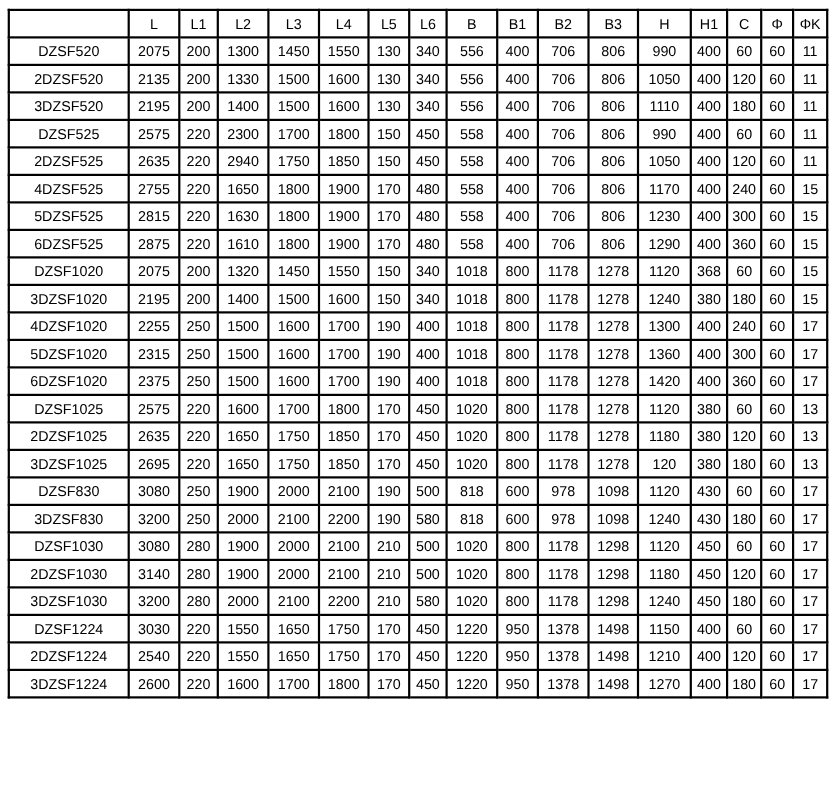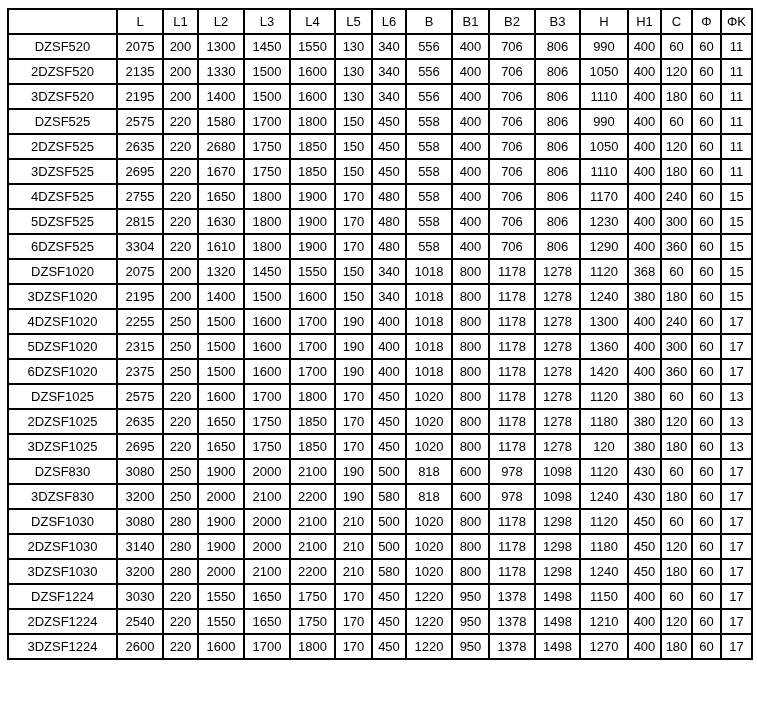--- a/index.html
+++ b/index.html
@@ -161,7 +161,7 @@
           <td>DZSF525</td>
           <td>2575</td>
           <td>220</td>
-          <td>1580</td>
+          <td>2300</td>
           <td>1700</td>
           <td>1800</td>
           <td>150</td>

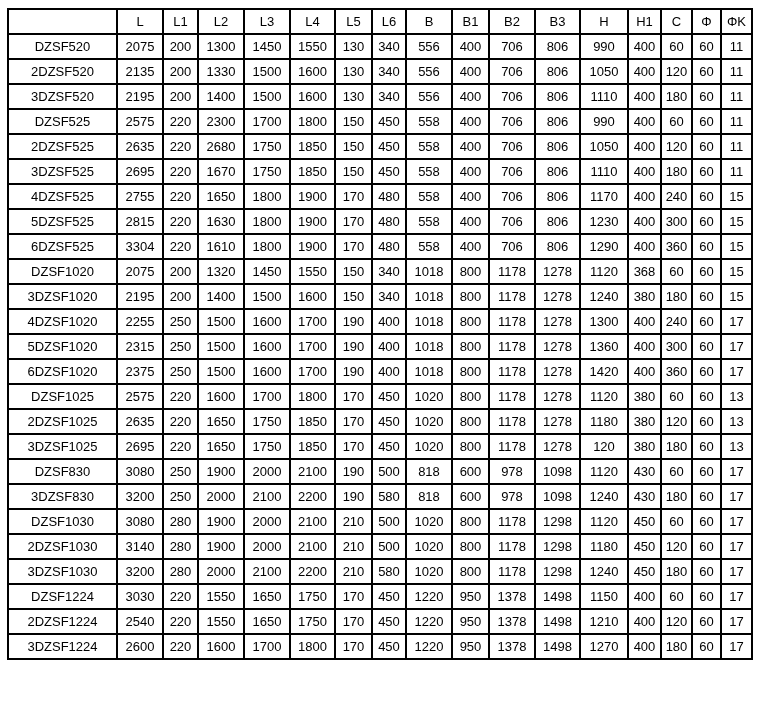--- a/index.html
+++ b/index.html
@@ -180,7 +180,7 @@
           <td>2DZSF525</td>
           <td>2635</td>
           <td>220</td>
-          <td>2680</td>
+          <td>2940</td>
           <td>1750</td>
           <td>1850</td>
           <td>150</td>

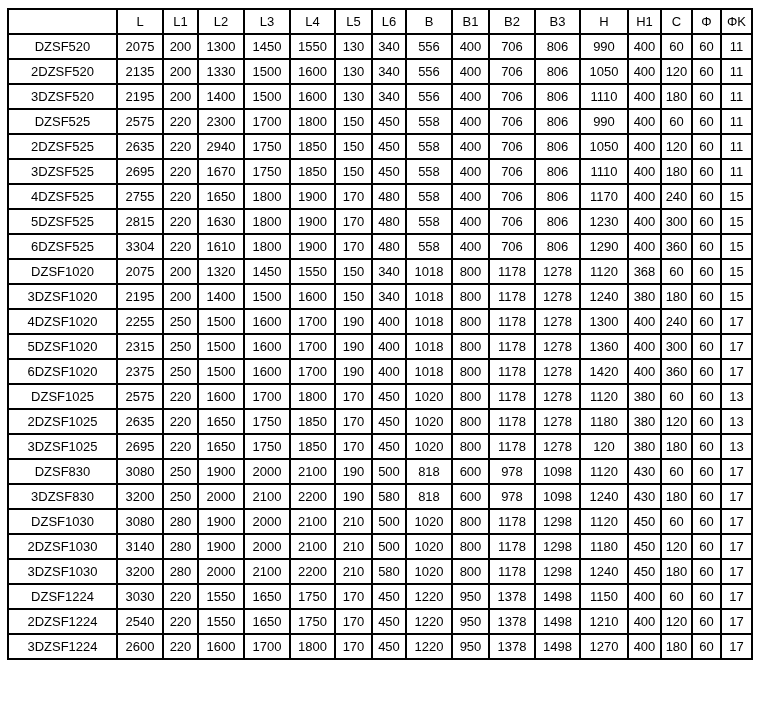--- a/index.html
+++ b/index.html
@@ -196,25 +196,6 @@
           <td>11</td>
         </tr>
         <tr>
-          <td>3DZSF525</td>
-          <td>2695</td>
-          <td>220</td>
-          <td>1670</td>
-          <td>1750</td>
-          <td>1850</td>
-          <td>150</td>
-          <td>450</td>
-          <td>558</td>
-          <td>400</td>
-          <td>706</td>
-          <td>806</td>
-          <td>1110</td>
-          <td>400</td>
-          <td>180</td>
-          <td>60</td>
-          <td>11</td>
-        </tr>
-        <tr>
           <td>4DZSF525</td>
           <td>2755</td>
           <td>220</td>

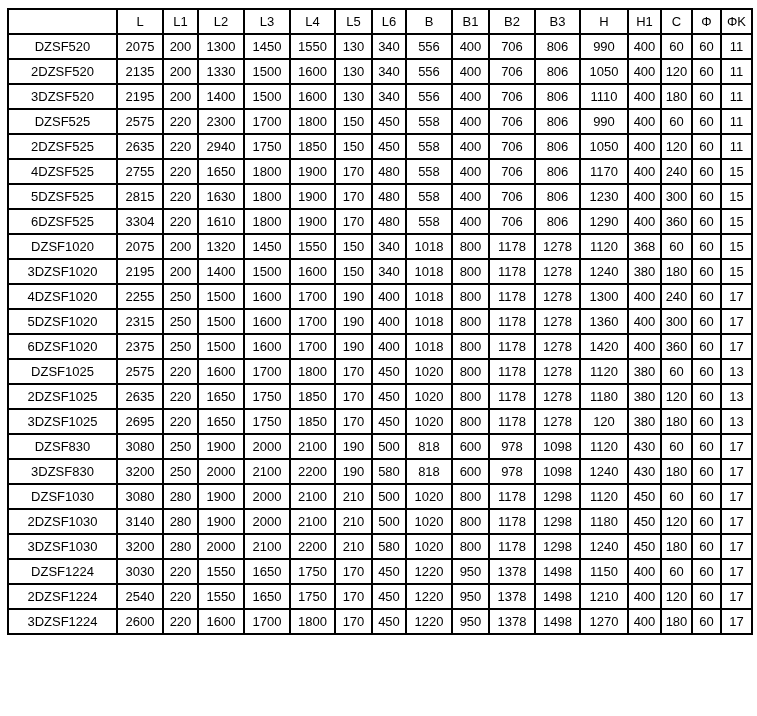--- a/index.html
+++ b/index.html
@@ -235,7 +235,7 @@
         </tr>
         <tr>
           <td>6DZSF525</td>
-          <td>3304</td>
+          <td>2875</td>
           <td>220</td>
           <td>1610</td>
           <td>1800</td>

